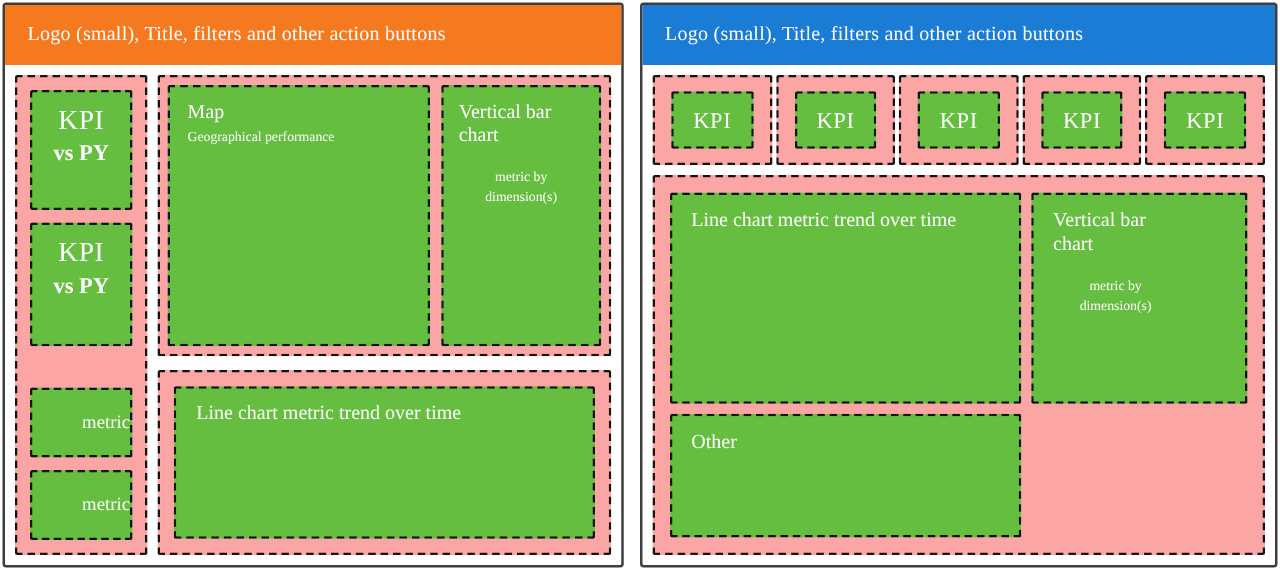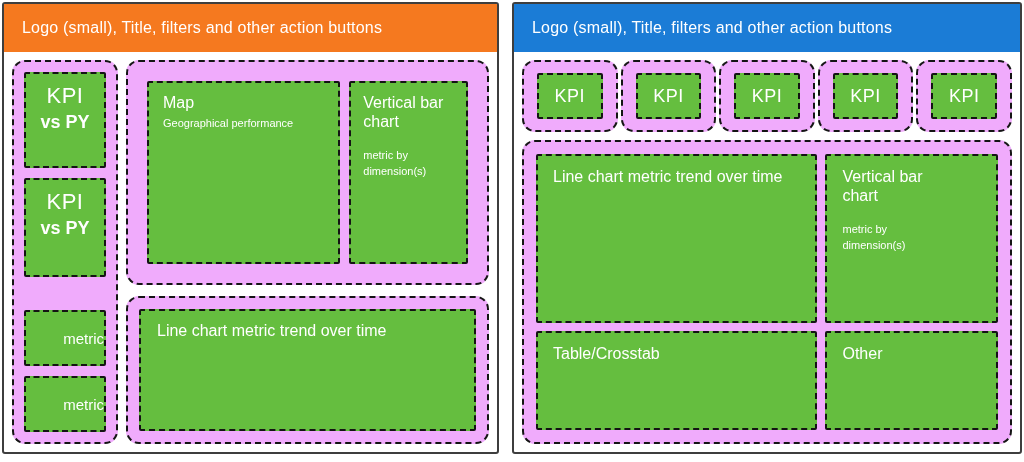--- a/index.html
+++ b/index.html
@@ -2,7 +2,7 @@
 <html><head>
 <meta charset="utf-8">
 <style>
-  * { box-sizing: border-box; margin: 0; padding: 0; }
+  * { box-sizing: border-box; margin: 0; padding: 0; font-family: Liberation Serif, serif; }
   html, body { width: 1024px; height: 462px; background: #ffffff; overflow: hidden; }
   body { font-family: "Liberation Sans", "DejaVu Sans", sans-serif; position: relative; color: #fff; }
 

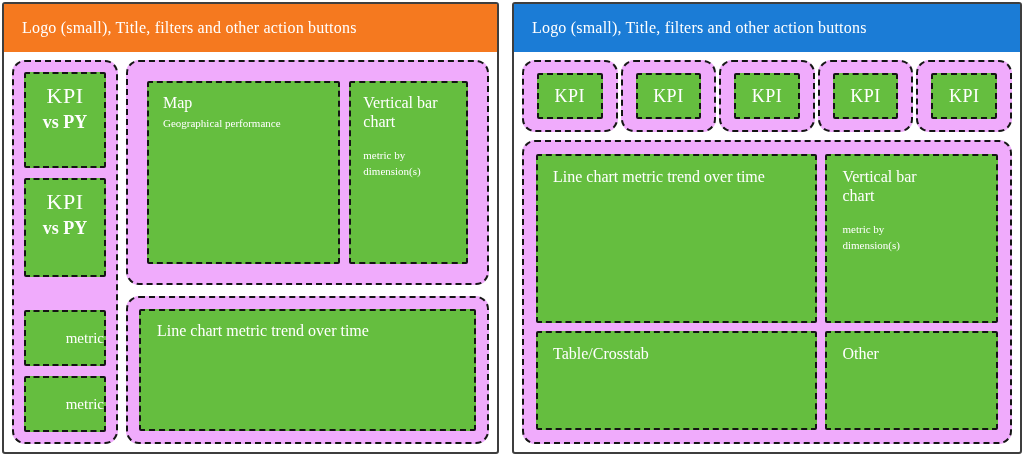--- a/index.html
+++ b/index.html
@@ -35,9 +35,9 @@
 
   
   .wrap {
-    background: #f0abfc;
+    background: #fca5a5;
     border: 2px dashed #141414;
-    border-radius: 13px;
+    border-radius: 2px;
   }
   
   .box {

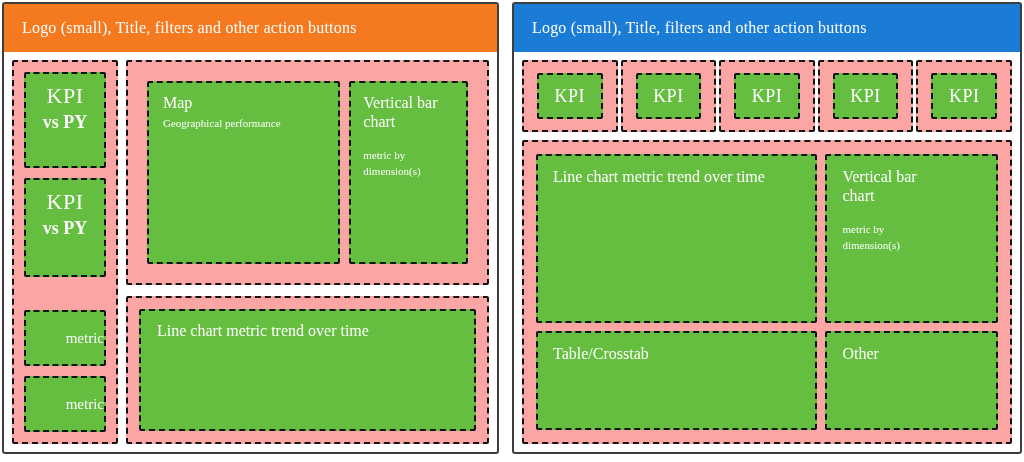--- a/index.html
+++ b/index.html
@@ -70,7 +70,7 @@
   .left-main { flex: 1; display: flex; flex-direction: column; min-width: 0; }
   .left-top {
     flex: 0 0 225px;
-    padding: 19px;
+    padding: 6px;
     display: flex;
     margin-bottom: 11px;
   }

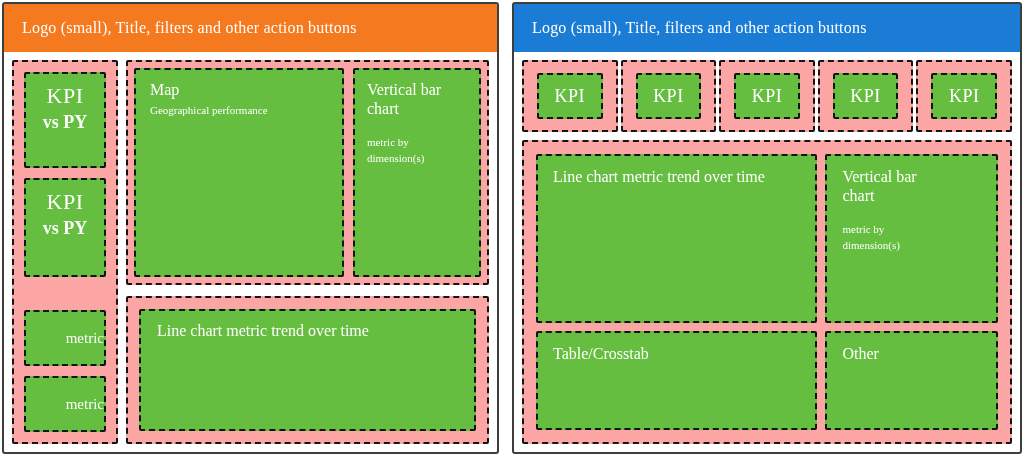--- a/index.html
+++ b/index.html
@@ -81,7 +81,7 @@
 
   .t-lg { font-size: 16px; line-height: 19px; }
   .t-sm { font-size: 11px; line-height: 16px; margin-top: 3px; }
-  .t-sub-gap { margin-top: 16px; }
+  .t-sub-gap { margin-top: 16px; text-align: center; }
   .narrow { max-width: 100px; }
 
   

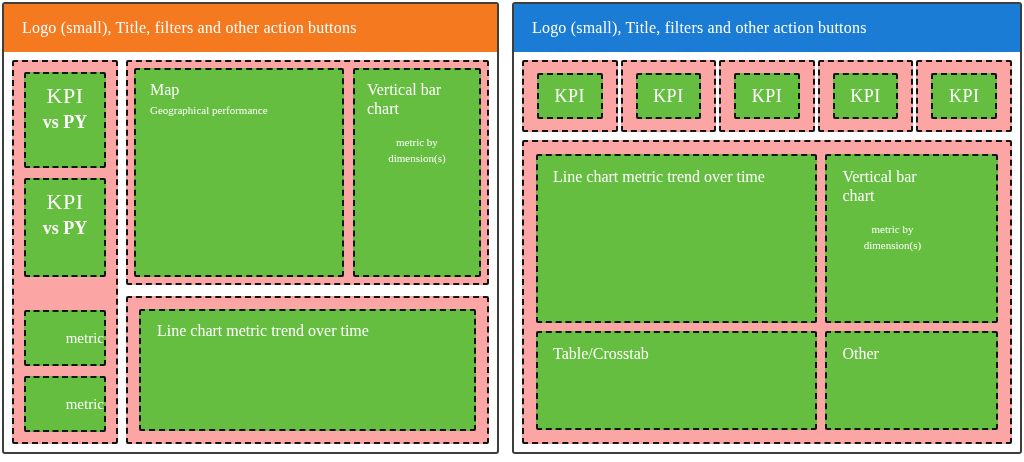--- a/index.html
+++ b/index.html
@@ -190,9 +190,6 @@
         <div class="t-sm t-sub-gap narrow">metric by dimension(s)</div>
       </div>
       <div class="box cell">
-        <div class="t-lg">Table/Crosstab</div>
-      </div>
-      <div class="box cell">
         <div class="t-lg">Other</div>
       </div>
     </div>

